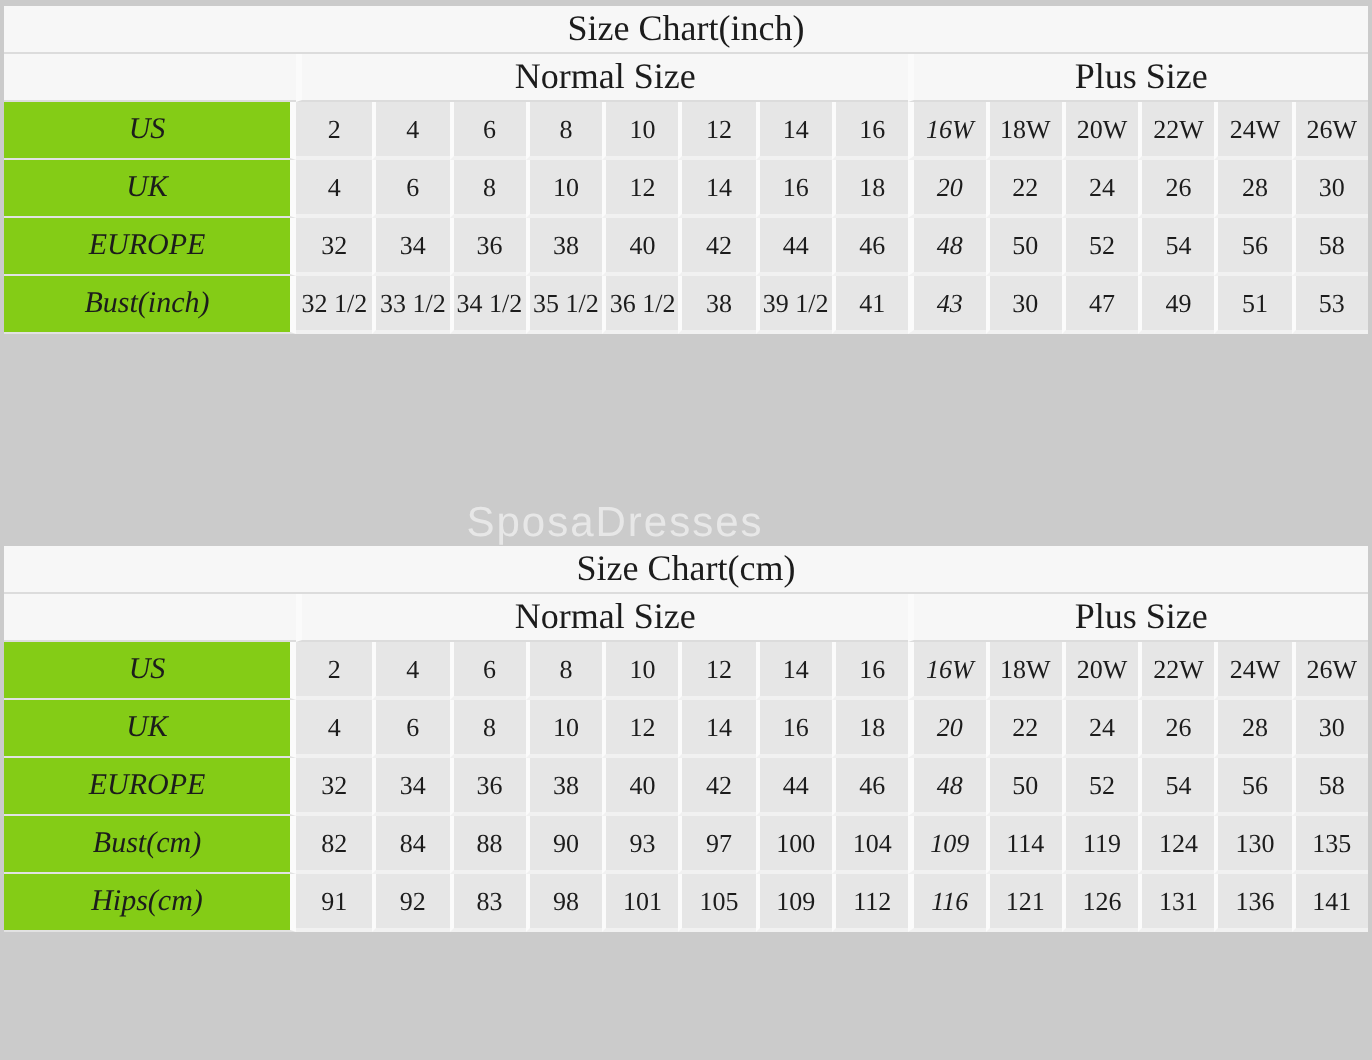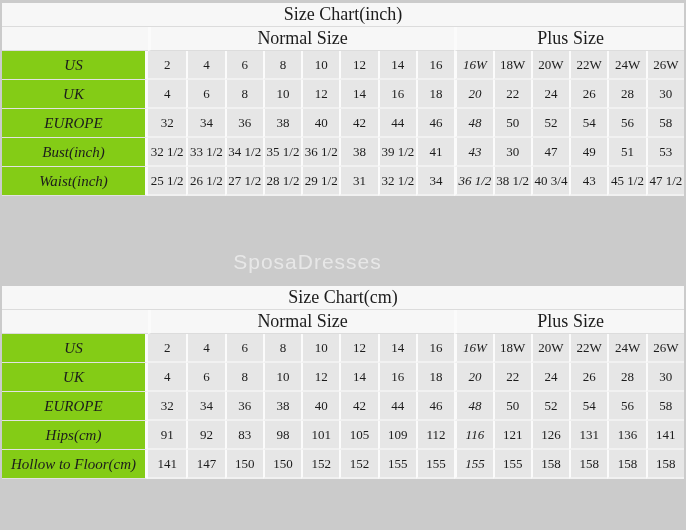--- a/index.html
+++ b/index.html
@@ -173,23 +173,6 @@
           <td class="value-cell">51</td>
           <td class="value-cell">53</td>
         </tr>
-        <tr class="data-row">
-          <td class="label-cell">Waist(inch)</td>
-          <td class="value-cell first-value">25 1/2</td>
-          <td class="value-cell">26 1/2</td>
-          <td class="value-cell">27 1/2</td>
-          <td class="value-cell">28 1/2</td>
-          <td class="value-cell">29 1/2</td>
-          <td class="value-cell">31</td>
-          <td class="value-cell">32 1/2</td>
-          <td class="value-cell">34</td>
-          <td class="value-cell group-start">36 1/2</td>
-          <td class="value-cell">38 1/2</td>
-          <td class="value-cell">40 3/4</td>
-          <td class="value-cell">43</td>
-          <td class="value-cell">45 1/2</td>
-          <td class="value-cell">47 1/2</td>
-        </tr>
       </tbody>
   </table>
 

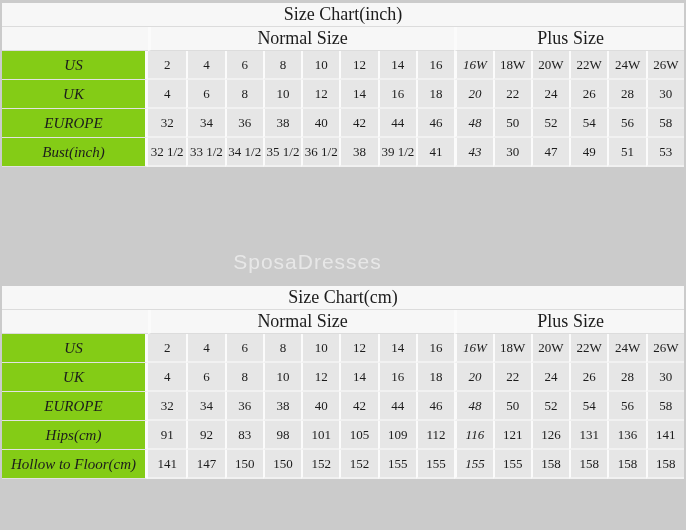--- a/index.html
+++ b/index.html
@@ -24,7 +24,7 @@
     table-layout: fixed;
   }
   #table-inch { top: 3px; }
-  #table-cm   { top: 286px; }
+  #table-cm   { top: 273px; }
   col.label-col { width: 146px; }
 
   td { box-sizing: border-box; text-align: center; vertical-align: middle; overflow: hidden; white-space: nowrap; }

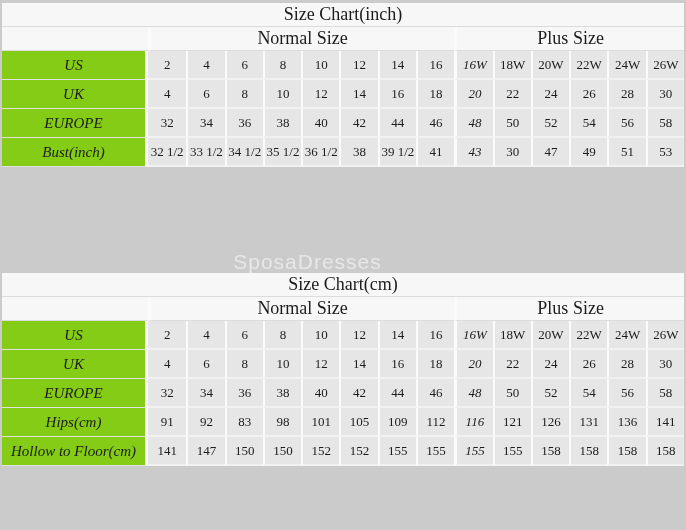--- a/index.html
+++ b/index.html
@@ -257,6 +257,23 @@
           <td class="value-cell">58</td>
         </tr>
         <tr class="data-row">
+          <td class="label-cell">Bust(cm)</td>
+          <td class="value-cell first-value">82</td>
+          <td class="value-cell">84</td>
+          <td class="value-cell">88</td>
+          <td class="value-cell">90</td>
+          <td class="value-cell">93</td>
+          <td class="value-cell">97</td>
+          <td class="value-cell">100</td>
+          <td class="value-cell">104</td>
+          <td class="value-cell group-start">109</td>
+          <td class="value-cell">114</td>
+          <td class="value-cell">119</td>
+          <td class="value-cell">124</td>
+          <td class="value-cell">130</td>
+          <td class="value-cell">135</td>
+        </tr>
+        <tr class="data-row">
           <td class="label-cell">Hips(cm)</td>
           <td class="value-cell first-value">91</td>
           <td class="value-cell">92</td>

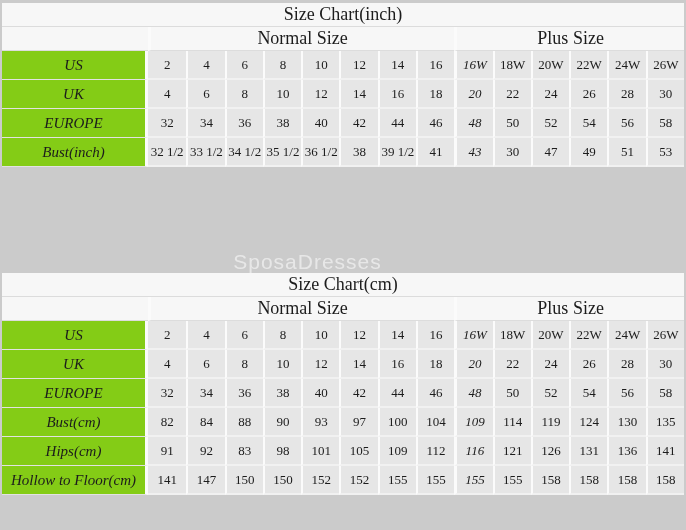--- a/index.html
+++ b/index.html
@@ -290,23 +290,6 @@
           <td class="value-cell">136</td>
           <td class="value-cell">141</td>
         </tr>
-        <tr class="data-row">
-          <td class="label-cell">Hollow to Floor(cm)</td>
-          <td class="value-cell first-value">141</td>
-          <td class="value-cell">147</td>
-          <td class="value-cell">150</td>
-          <td class="value-cell">150</td>
-          <td class="value-cell">152</td>
-          <td class="value-cell">152</td>
-          <td class="value-cell">155</td>
-          <td class="value-cell">155</td>
-          <td class="value-cell group-start">155</td>
-          <td class="value-cell">155</td>
-          <td class="value-cell">158</td>
-          <td class="value-cell">158</td>
-          <td class="value-cell">158</td>
-          <td class="value-cell">158</td>
-        </tr>
       </tbody>
   </table>
 

